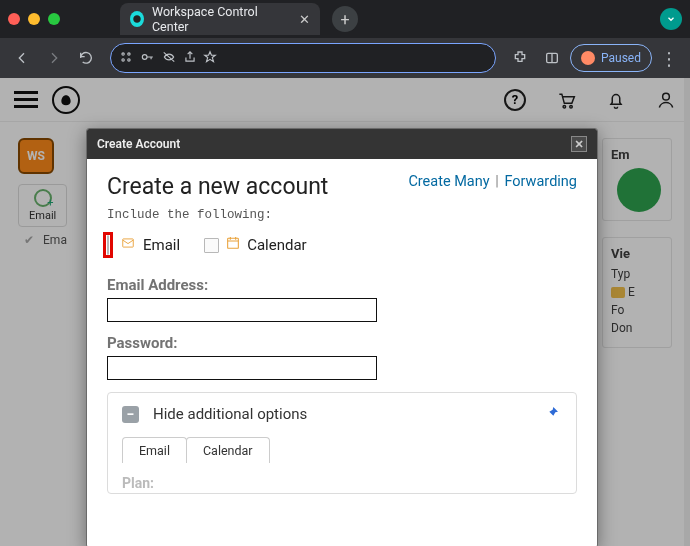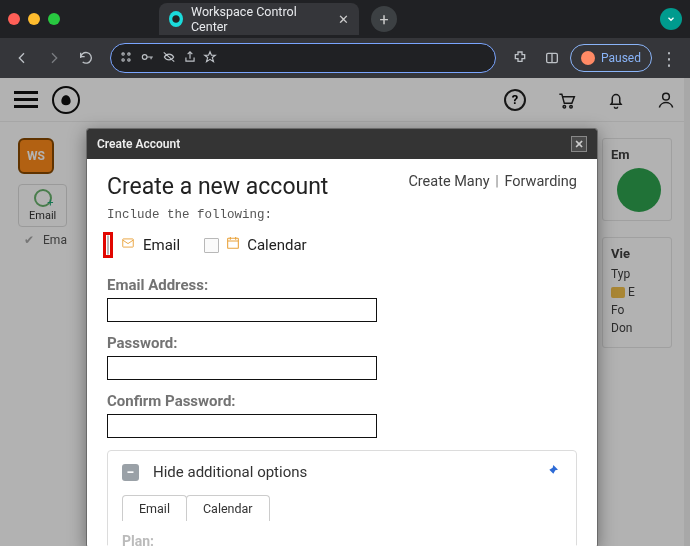--- a/index.html
+++ b/index.html
@@ -35,7 +35,6 @@
     font-size: 12.5px;
     gap: 8px;
     max-width: 200px;
-    margin-left: 39px;
   }
   .tab .favicon {
     width: 16px; height: 16px; border-radius: 50%;

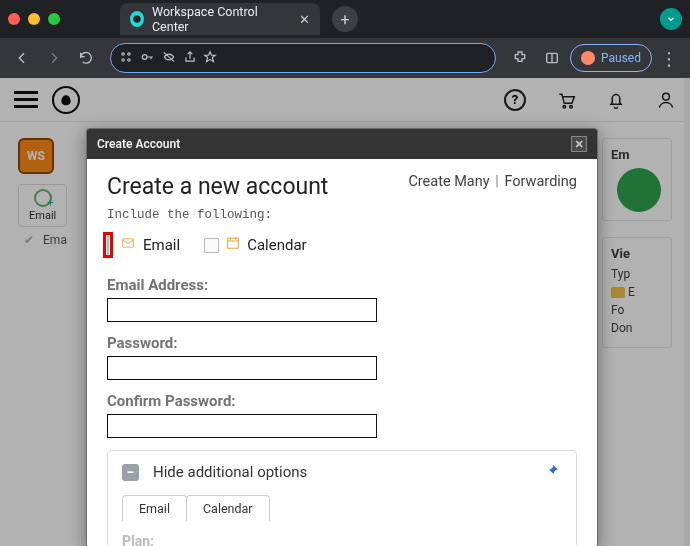--- a/index.html
+++ b/index.html
@@ -209,7 +209,7 @@
     font-size: 23px; color:#222; font-weight:400;
   }
   .m-links { margin-left:auto; font-size:14.5px; }
-  .m-links a { color:#404040; text-decoration:none; cursor:pointer; }
+  .m-links a { color:#0369a1; text-decoration:none; cursor:pointer; }
   .m-links .sep { color:#888; padding:0 2px; }
 
   .include-label { font-size:12.5px; color:#555; margin:8px 0 10px;font-family:Liberation Mono, monospace; }

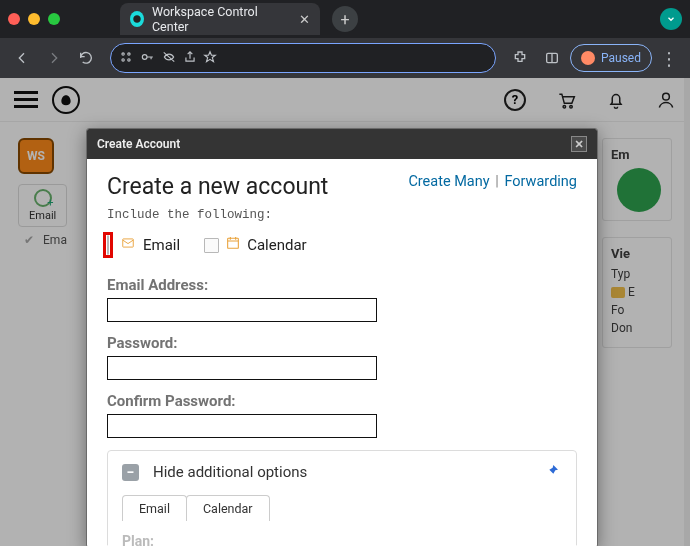--- a/index.html
+++ b/index.html
@@ -474,10 +474,6 @@
         <label>Password:</label>
         <input type="password" value="" style="">
       </div>
-      <div class="fld">
-        <label>Confirm Password:</label>
-        <input type="password" value="" style="">
-      </div>
 
       <div class="opts-box">
         <div class="pin">

